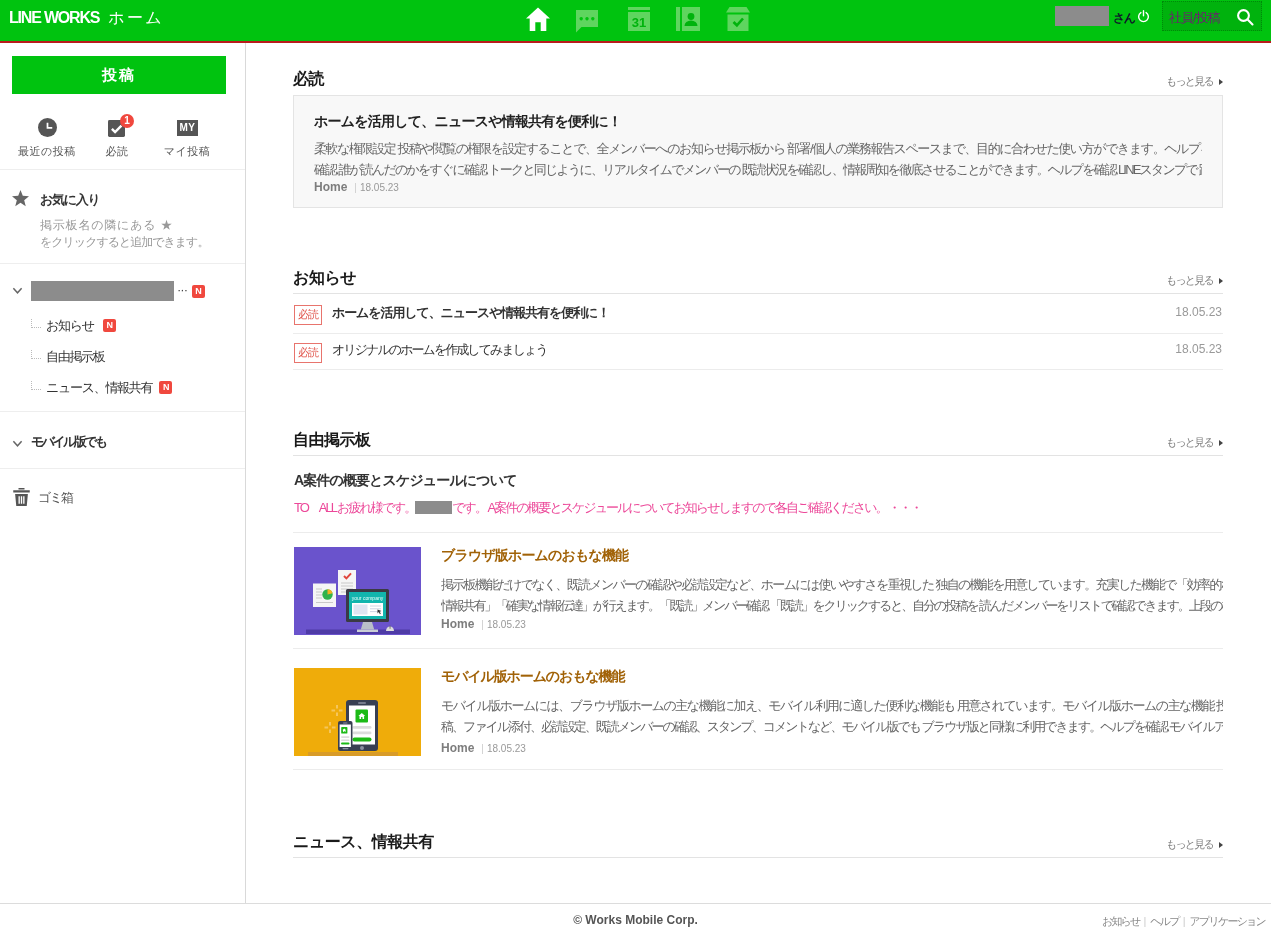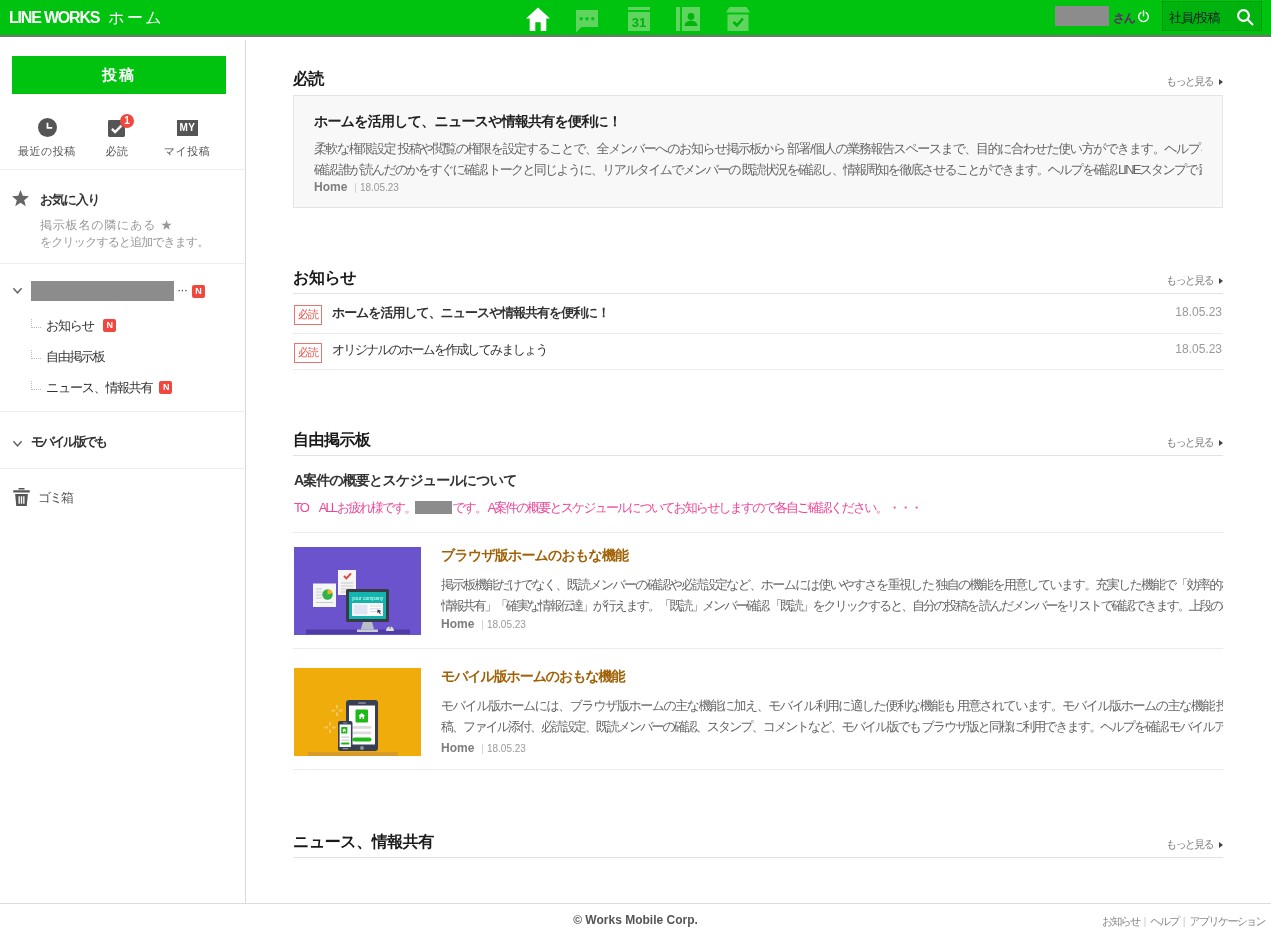--- a/index.html
+++ b/index.html
@@ -6,7 +6,7 @@
 * { margin:0; padding:0; box-sizing:border-box; }
 html,body { width:1271px; height:930px; font-family:"Liberation Sans",sans-serif; background:#fff; color:#333; overflow:hidden; position:relative; }
 
-#header { position:absolute; left:0; top:0; width:1271px; height:37px; background:#00c30f; border-bottom:2px solid #737373; z-index:10; }
+#header { position:absolute; left:0; top:0; width:1271px; height:43px; background:#00c30f; border-bottom:2px solid #b91c1c; z-index:10; }
 .logo { position:absolute; left:9px; top:8px; color:#fff; font-size:16px; font-weight:bold; letter-spacing:-1.2px; }
 .logo .svc { font-weight:normal; font-size:16px; margin-left:9px; letter-spacing:2.3px; vertical-align:0; }
 .navicons { position:absolute; left:526px; top:7px; }

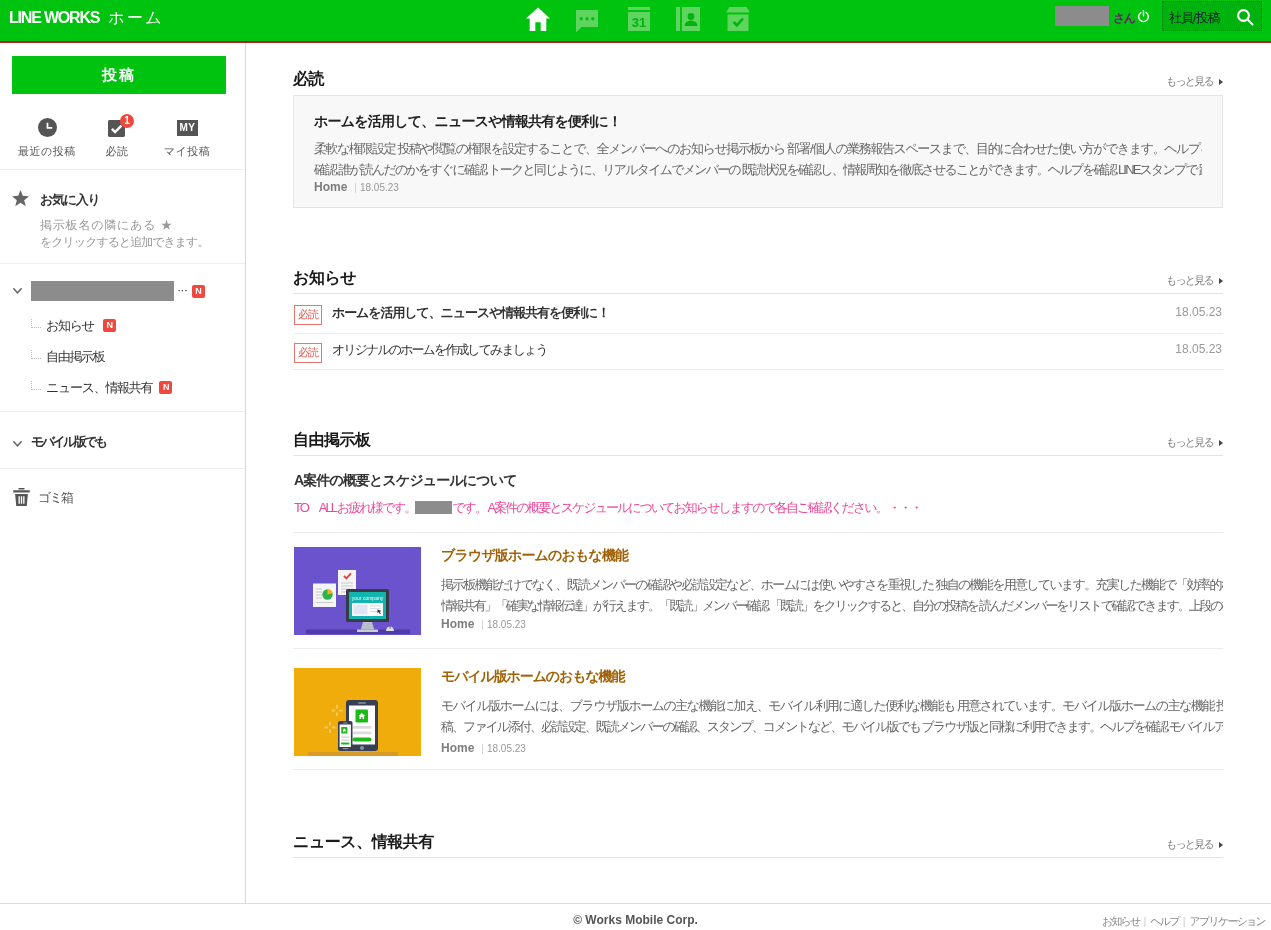--- a/index.html
+++ b/index.html
@@ -93,7 +93,7 @@
       </svg>
   </div>
   <span class="redact" style="position:absolute;left:1055px;top:6px;width:54px;height:20px"></span>
-  <span style="position:absolute;left:1113px;top:10px;color:#701a75;font-size:12px;font-weight:bold;letter-spacing:-1.5px;white-space:nowrap">さん</span>
+  <span style="position:absolute;left:1113px;top:10px;color:#0f172a;font-size:12px;font-weight:bold;letter-spacing:-1.5px;white-space:nowrap">さん</span>
   <svg style="position:absolute;left:1137px;top:10px" width="13" height="13" viewBox="0 0 24 24">
       <g fill="none" stroke="#fff" stroke-width="2.6" stroke-linecap="round">
         <path d="M7.2 4.8 a9 9 0 1 0 9.6 0"></path>

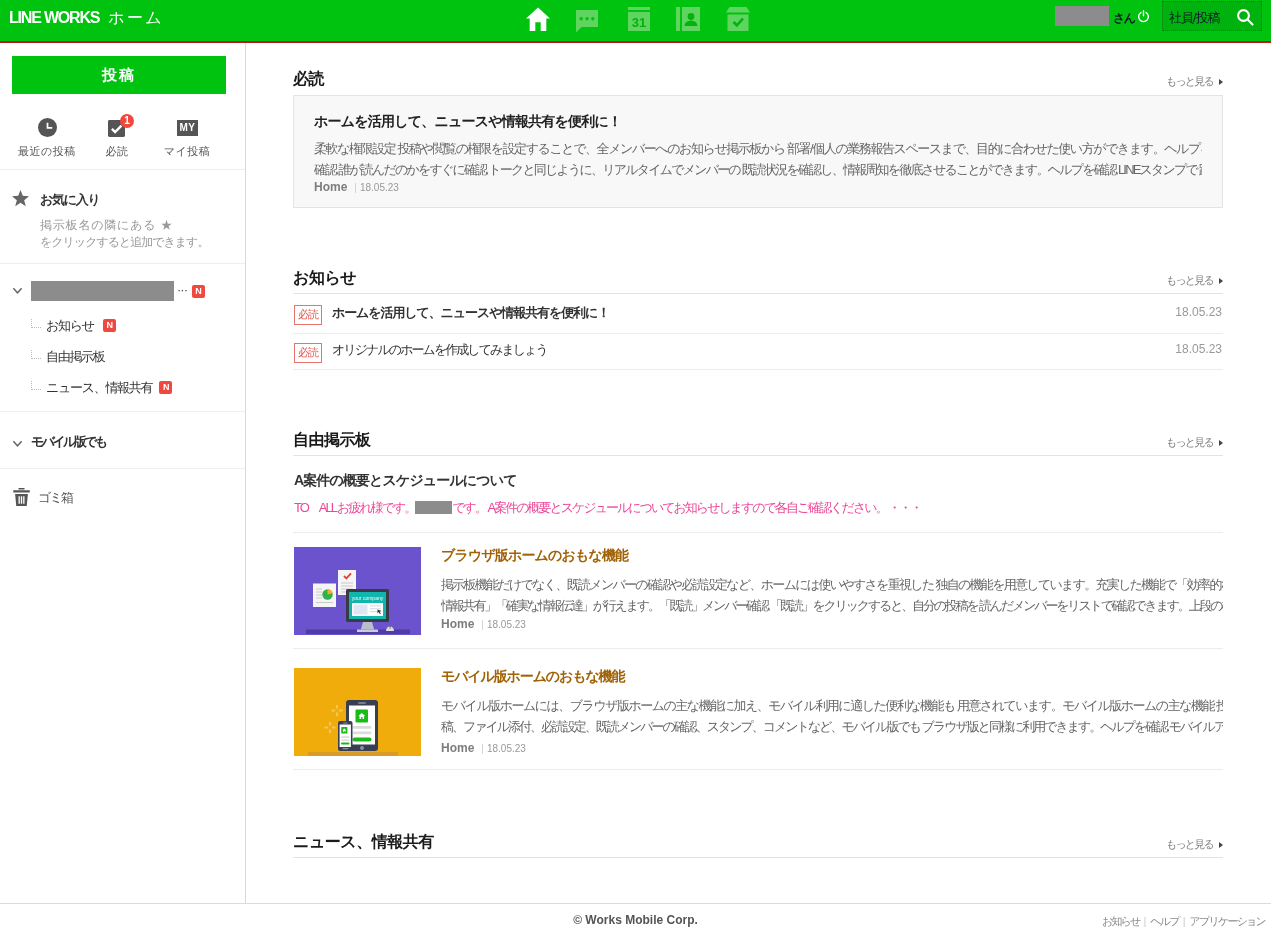--- a/index.html
+++ b/index.html
@@ -13,7 +13,7 @@
 .navicon { position:absolute; top:0; width:24px; height:24px; }
 .redact { background:#8c8c8c; display:inline-block; }
 .srchbox { position:absolute; left:1162px; top:1px; width:100px; height:30px; background:#00b20d; border:1px dotted #008a0a; }
-.srchbox .ph { position:absolute; left:6px; top:7px; font-size:13px; color:#0f172a; letter-spacing:-1px; }
+.srchbox .ph { position:absolute; left:6px; top:7px; font-size:13px; color:#701a75; letter-spacing:-1px; }
 .srchbox svg { position:absolute; right:7px; top:6px; }
 
 #sidebar { position:absolute; left:0; top:40px; width:246px; height:863px; background:#fff; border-right:1px solid #d9d9d9; }

